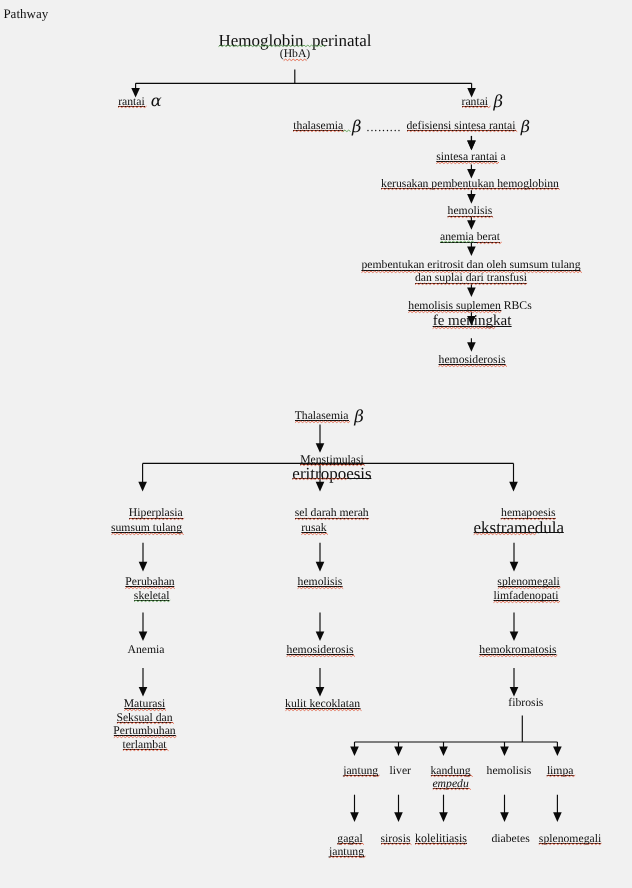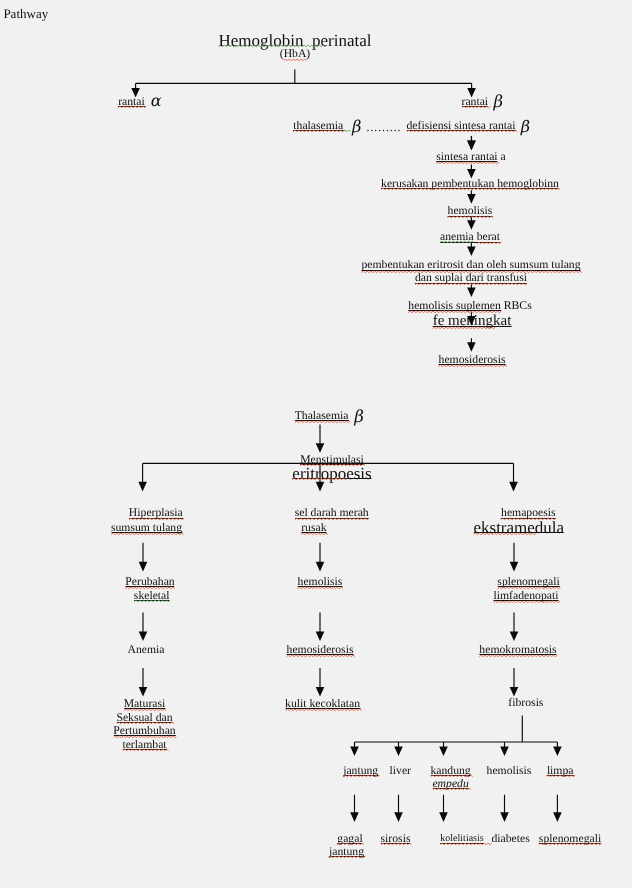--- a/index.html
+++ b/index.html
@@ -242,7 +242,7 @@
       <div class="node" style="font-size: 11.7px; line-height: 13.5px; left: 395.5px; transform: translateX(-50%); top: 831.547px;"><span class="tx">sirosis<span class="ul" style="top: 11.203px;"></span><svg class="sq" width="30" height="3" style="top: 11.603px;">
             <path d="M 0 1.6 L 1.90 0.15 L 3.80 1.6 L 5.70 0.15 L 7.60 1.6 L 9.50 0.15 L 11.40 1.6 L 13.30 0.15 L 15.20 1.6 L 17.10 0.15 L 19.00 1.6 L 20.90 0.15 L 22.80 1.6 L 24.70 0.15 L 26.60 1.6 L 28.50 0.15 L 30.40 1.6" fill="none" stroke="#e05a3c" stroke-width="0.85"></path>
           </svg></span></div>
-      <div class="node" style="font-size: 10px; line-height: 13.5px; left: 462px; transform: translateX(-50%); top: 831.547px;"><span class="tx">kolelitiasis<span class="ul" style="top: 11.203px;"></span><svg class="sq" width="51" height="3" style="top: 11.603px;">
+      <div class="node" style="font-size: 12px; line-height: 13.5px; left: 441px; transform: translateX(-50%); top: 831.547px;"><span class="tx">kolelitiasis<span class="ul" style="top: 11.203px;"></span><svg class="sq" width="51" height="3" style="top: 11.603px;">
             <path d="M 0 1.6 L 1.90 0.15 L 3.80 1.6 L 5.70 0.15 L 7.60 1.6 L 9.50 0.15 L 11.40 1.6 L 13.30 0.15 L 15.20 1.6 L 17.10 0.15 L 19.00 1.6 L 20.90 0.15 L 22.80 1.6 L 24.70 0.15 L 26.60 1.6 L 28.50 0.15 L 30.40 1.6 L 32.30 0.15 L 34.20 1.6 L 36.10 0.15 L 38.00 1.6 L 39.90 0.15 L 41.80 1.6 L 43.70 0.15 L 45.60 1.6 L 47.50 0.15 L 49.40 1.6 L 51.30 0.15" fill="none" stroke="#e05a3c" stroke-width="0.85"></path>
           </svg></span></div>
       <div class="node" style="font-size: 11.7px; line-height: 13.5px; left: 510.6px; transform: translateX(-50%); top: 831.547px;"><span class="tx">diabetes</span></div>

